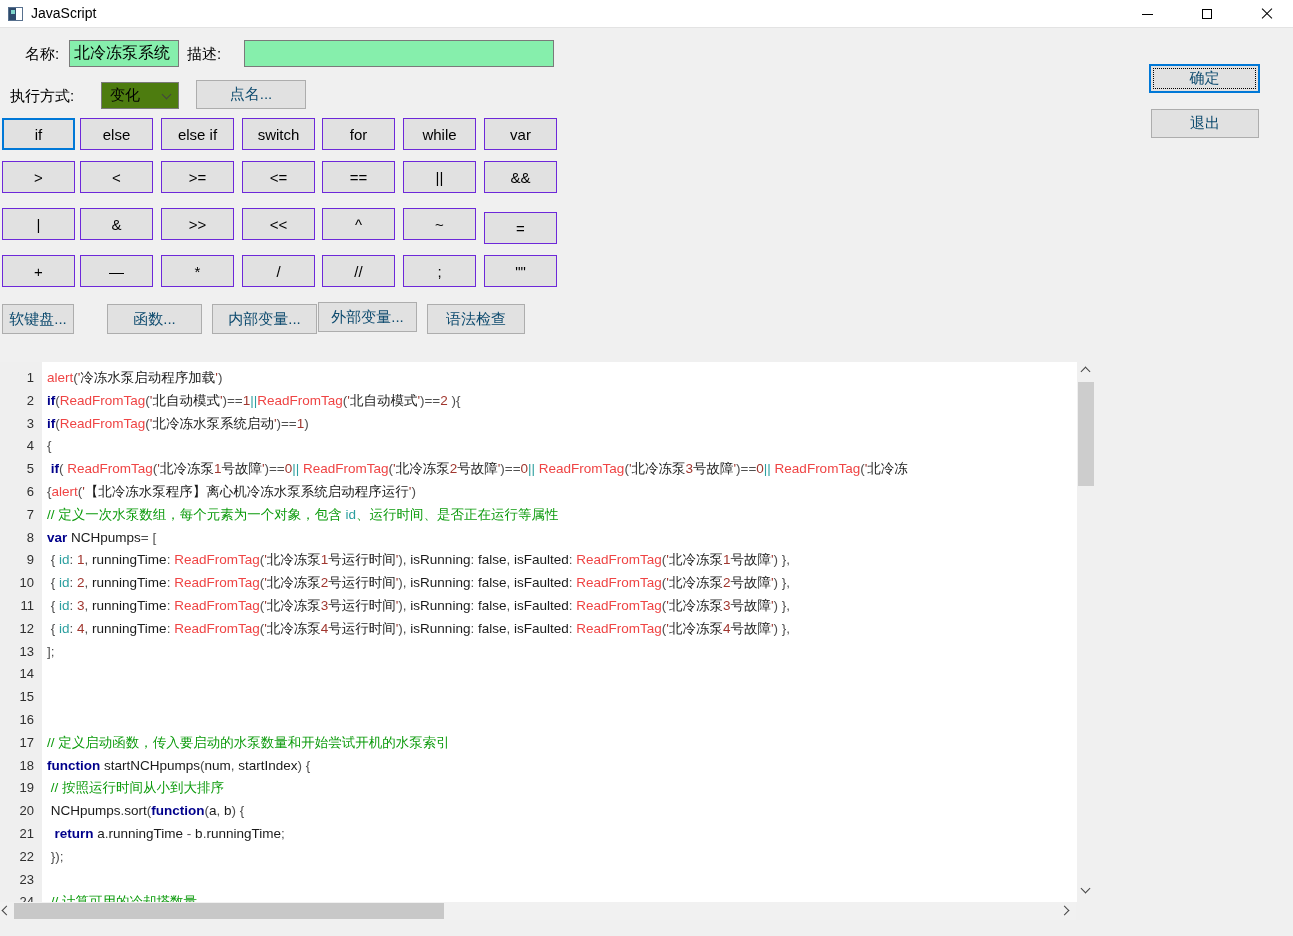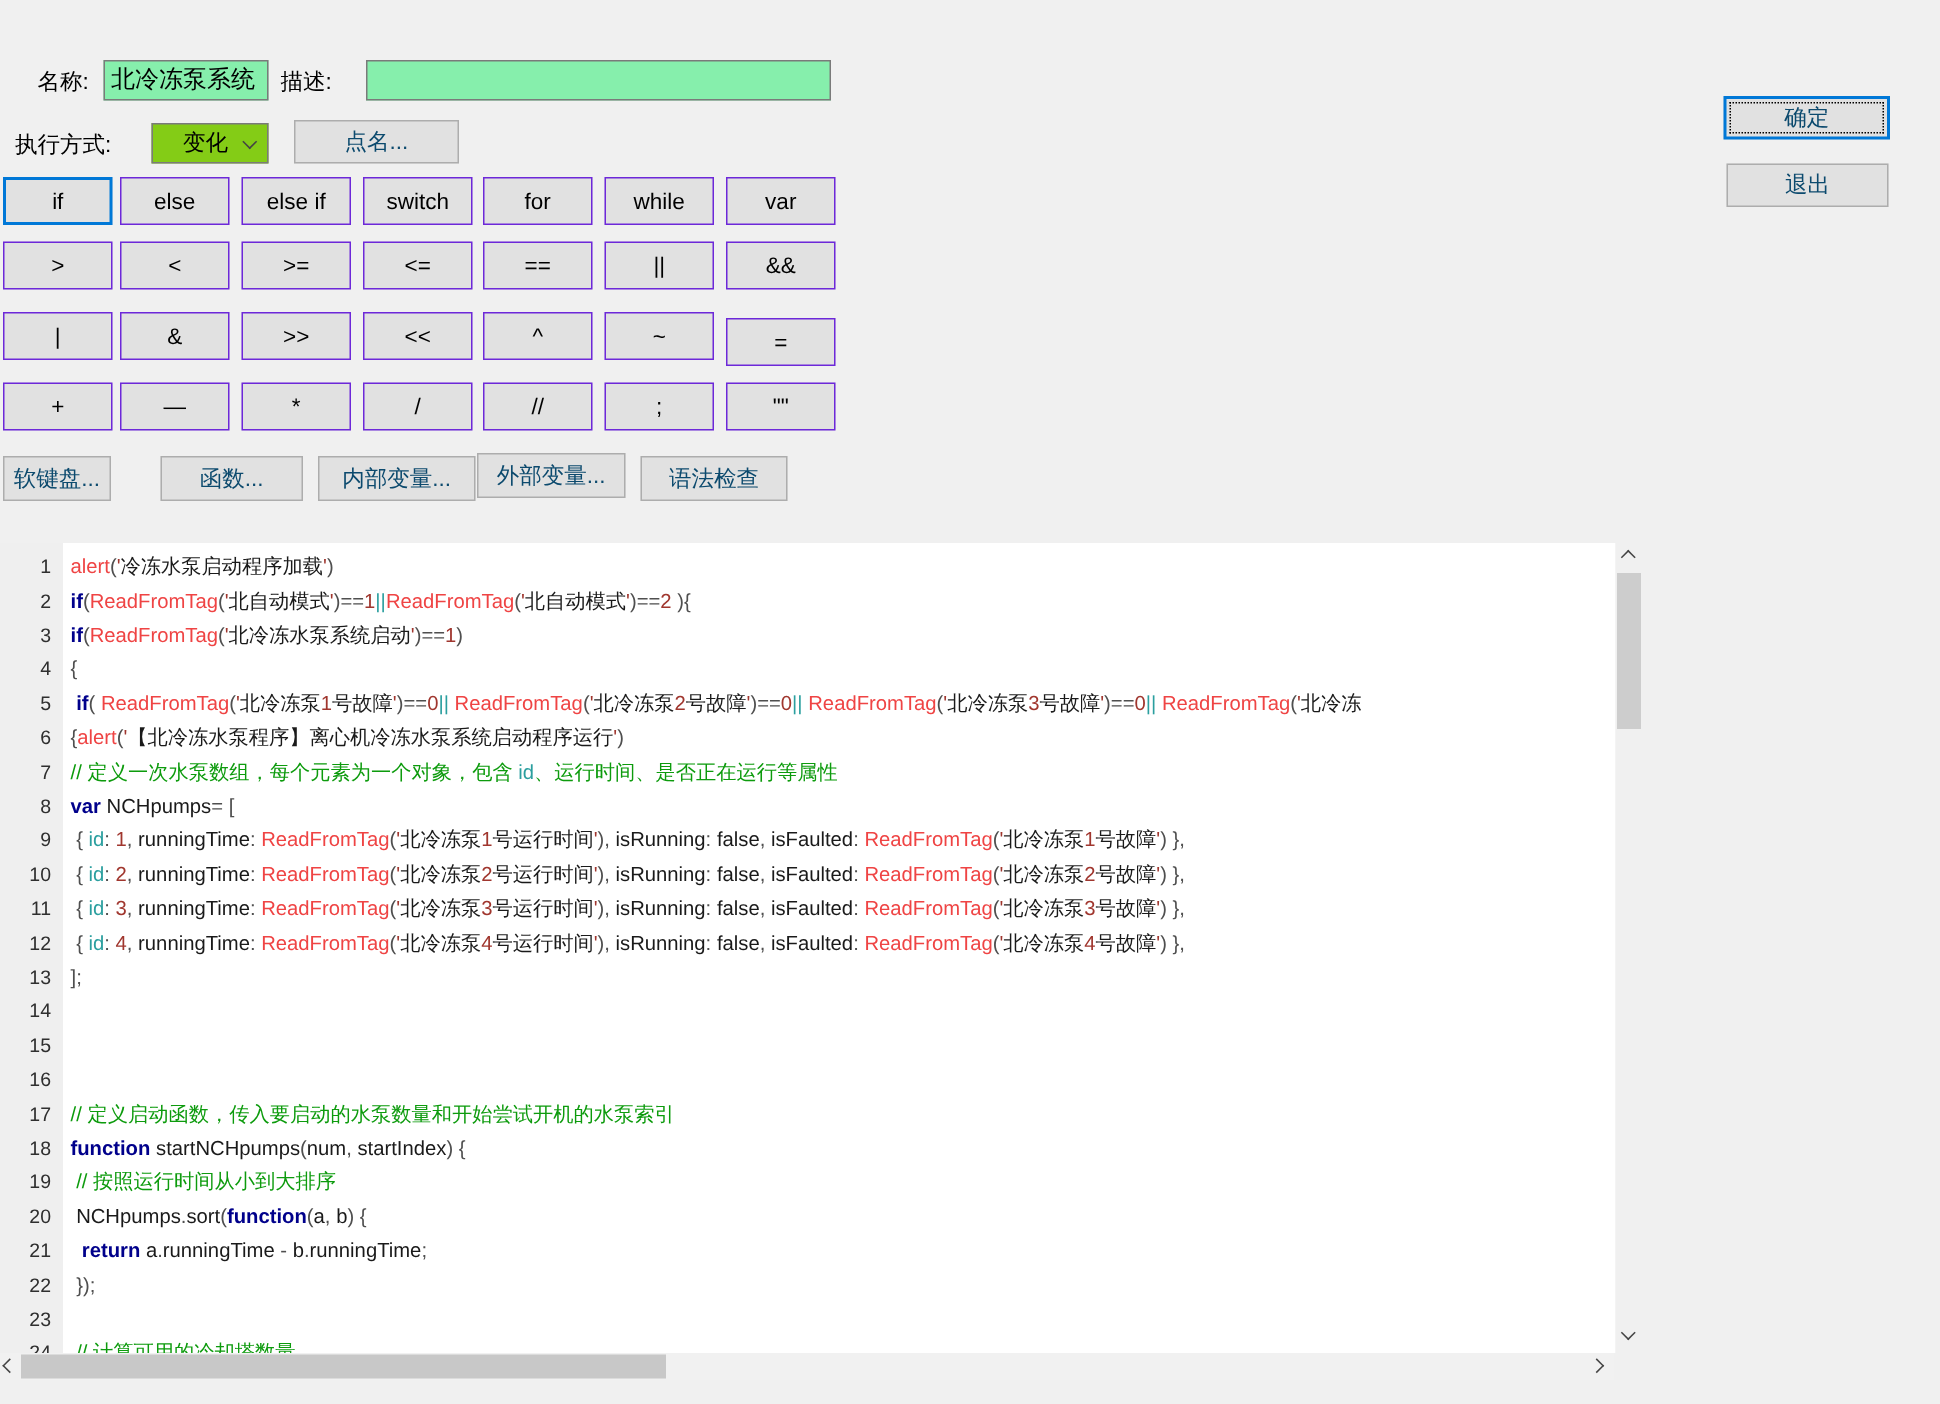--- a/index.html
+++ b/index.html
@@ -72,6 +72,21 @@
 
 <div class="app">
 
+  <div class="titlebar">
+    <div class="app-icon">
+        <div class="dot"></div>
+      </div>
+    <div class="title-text">JavaScript</div>
+    <div class="win-btn min">
+        <div class="glyph-min"></div>
+      </div>
+    <div class="win-btn max">
+        <div class="glyph-max"></div>
+      </div>
+    <div class="win-btn close">
+        <div class="glyph-close"></div>
+      </div>
+  </div>
 
   <div class="lbl" style="left:25px; top:45px;">名称:</div>
   <input class="txt" style="left: 69px; top: 40px; width: 110px; height: 27px; font-size: 16px;" value="北冷冻泵系统">

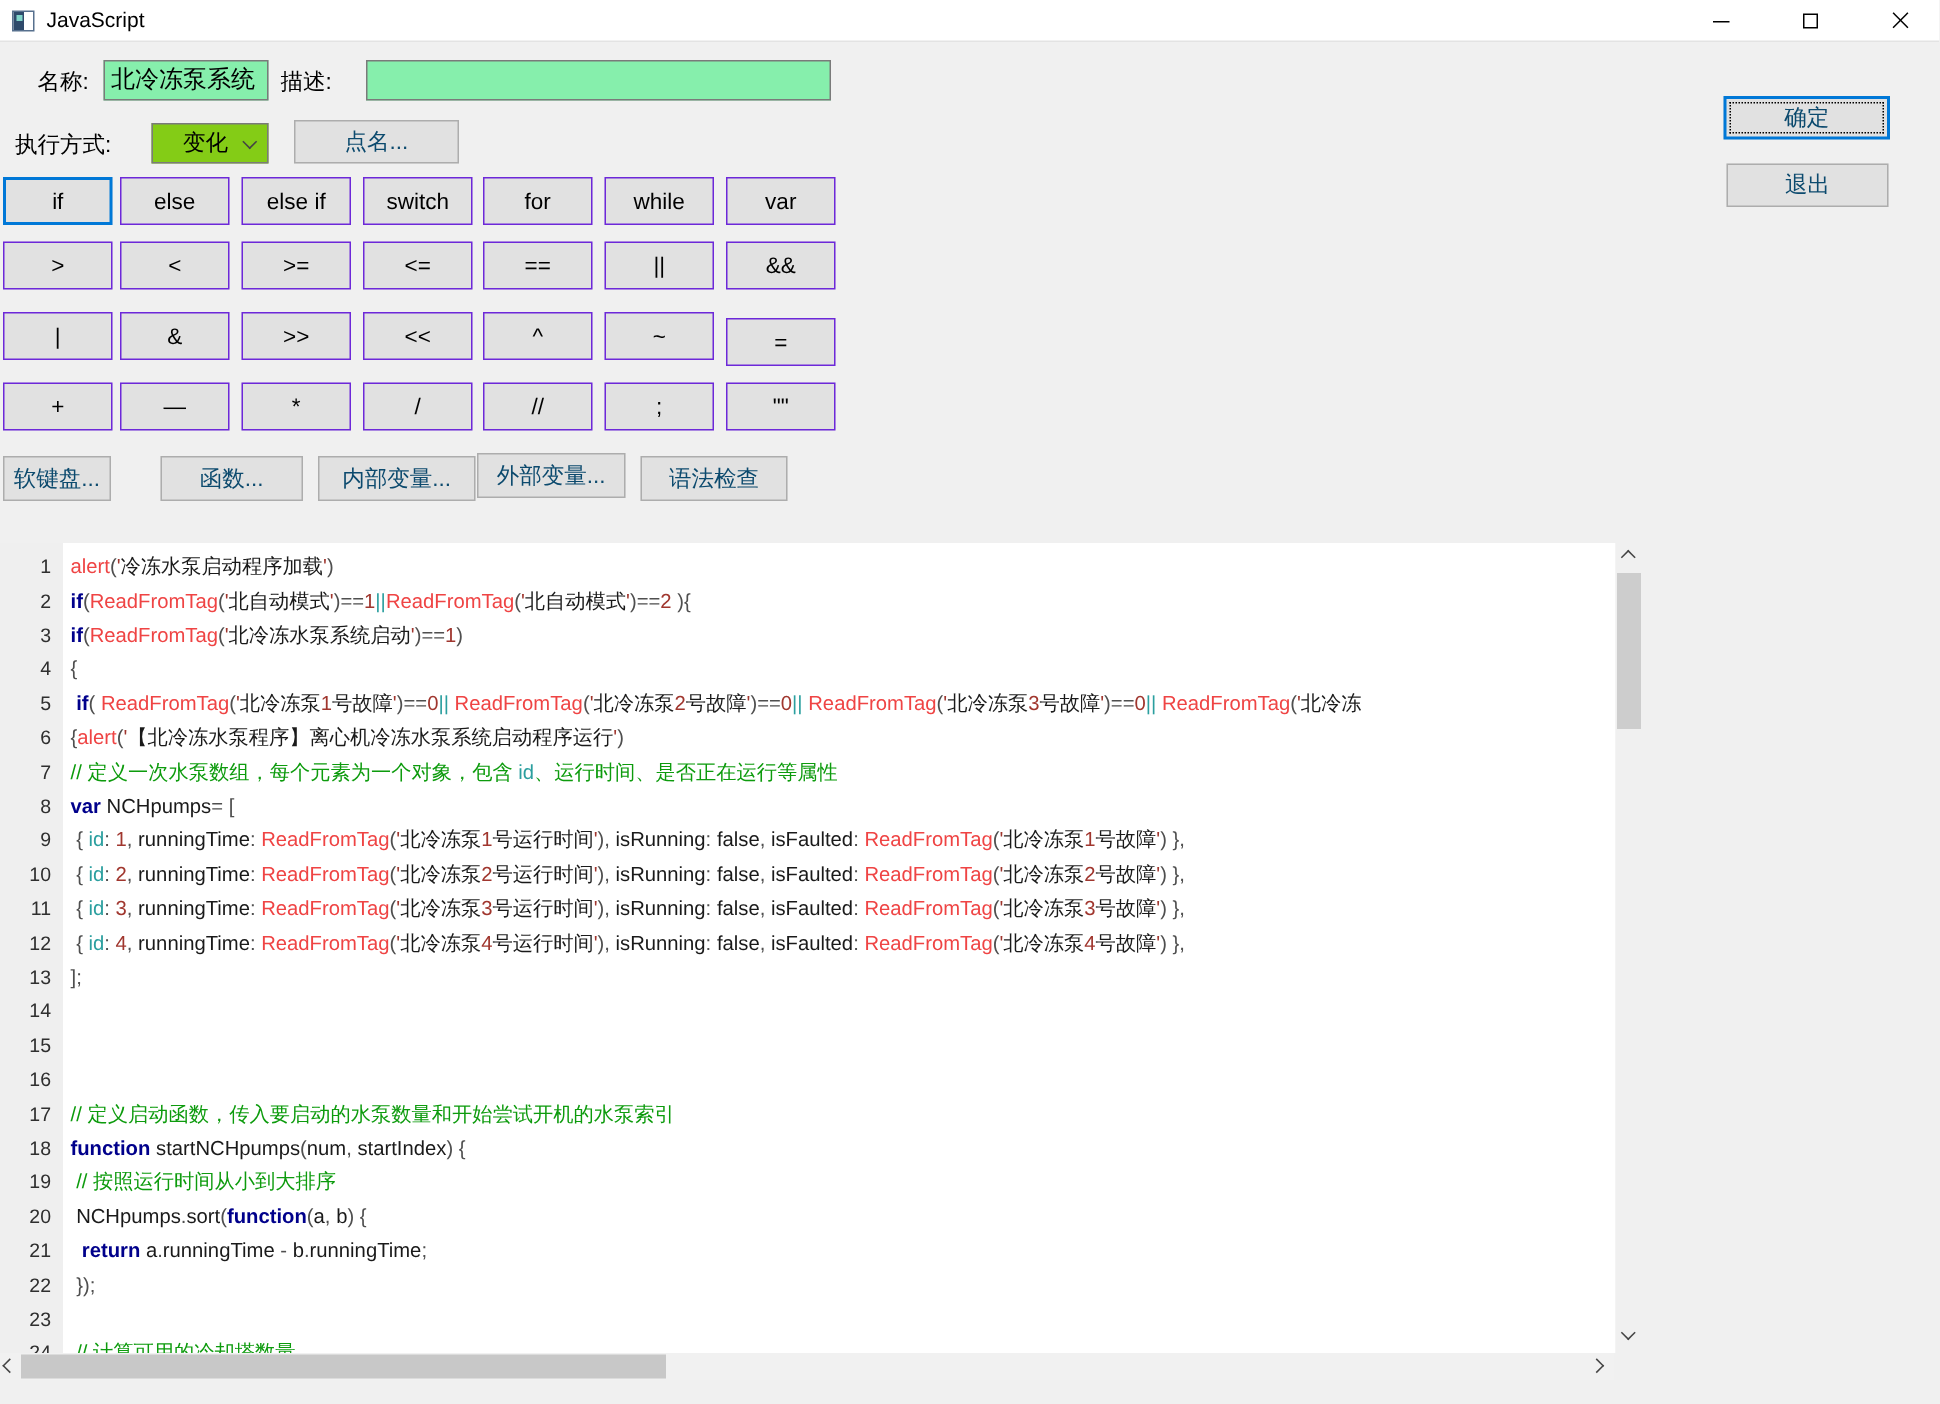--- a/index.html
+++ b/index.html
@@ -23,7 +23,7 @@
   
   .lbl { position:absolute; font-size:15px; color:#000; }
   .txt { position:absolute; border:1px solid #7a7a7a; background:#86efac; font-size:15px; padding:2px 4px; font-family:"Liberation Sans",sans-serif; overflow:hidden; }
-  .combo { position:absolute; left:101px; top:82px; width:78px; height:27px; border:1px solid #7a7a7a; background:#84cc16; font-size:15px; display:flex; align-items:center; padding-left:20px; }
+  .combo { position:absolute; left:101px; top:82px; width:78px; height:27px; border:1px solid #7a7a7a; background:#4d7c0f; font-size:15px; display:flex; align-items:center; padding-left:8px; }
   .combo .chev { position:absolute; right:8px; top:8px; }
   .chev { width:7px; height:7px; border-right:1px solid #444; border-bottom:1px solid #444; }
   .chev.down { transform:rotate(45deg); }

